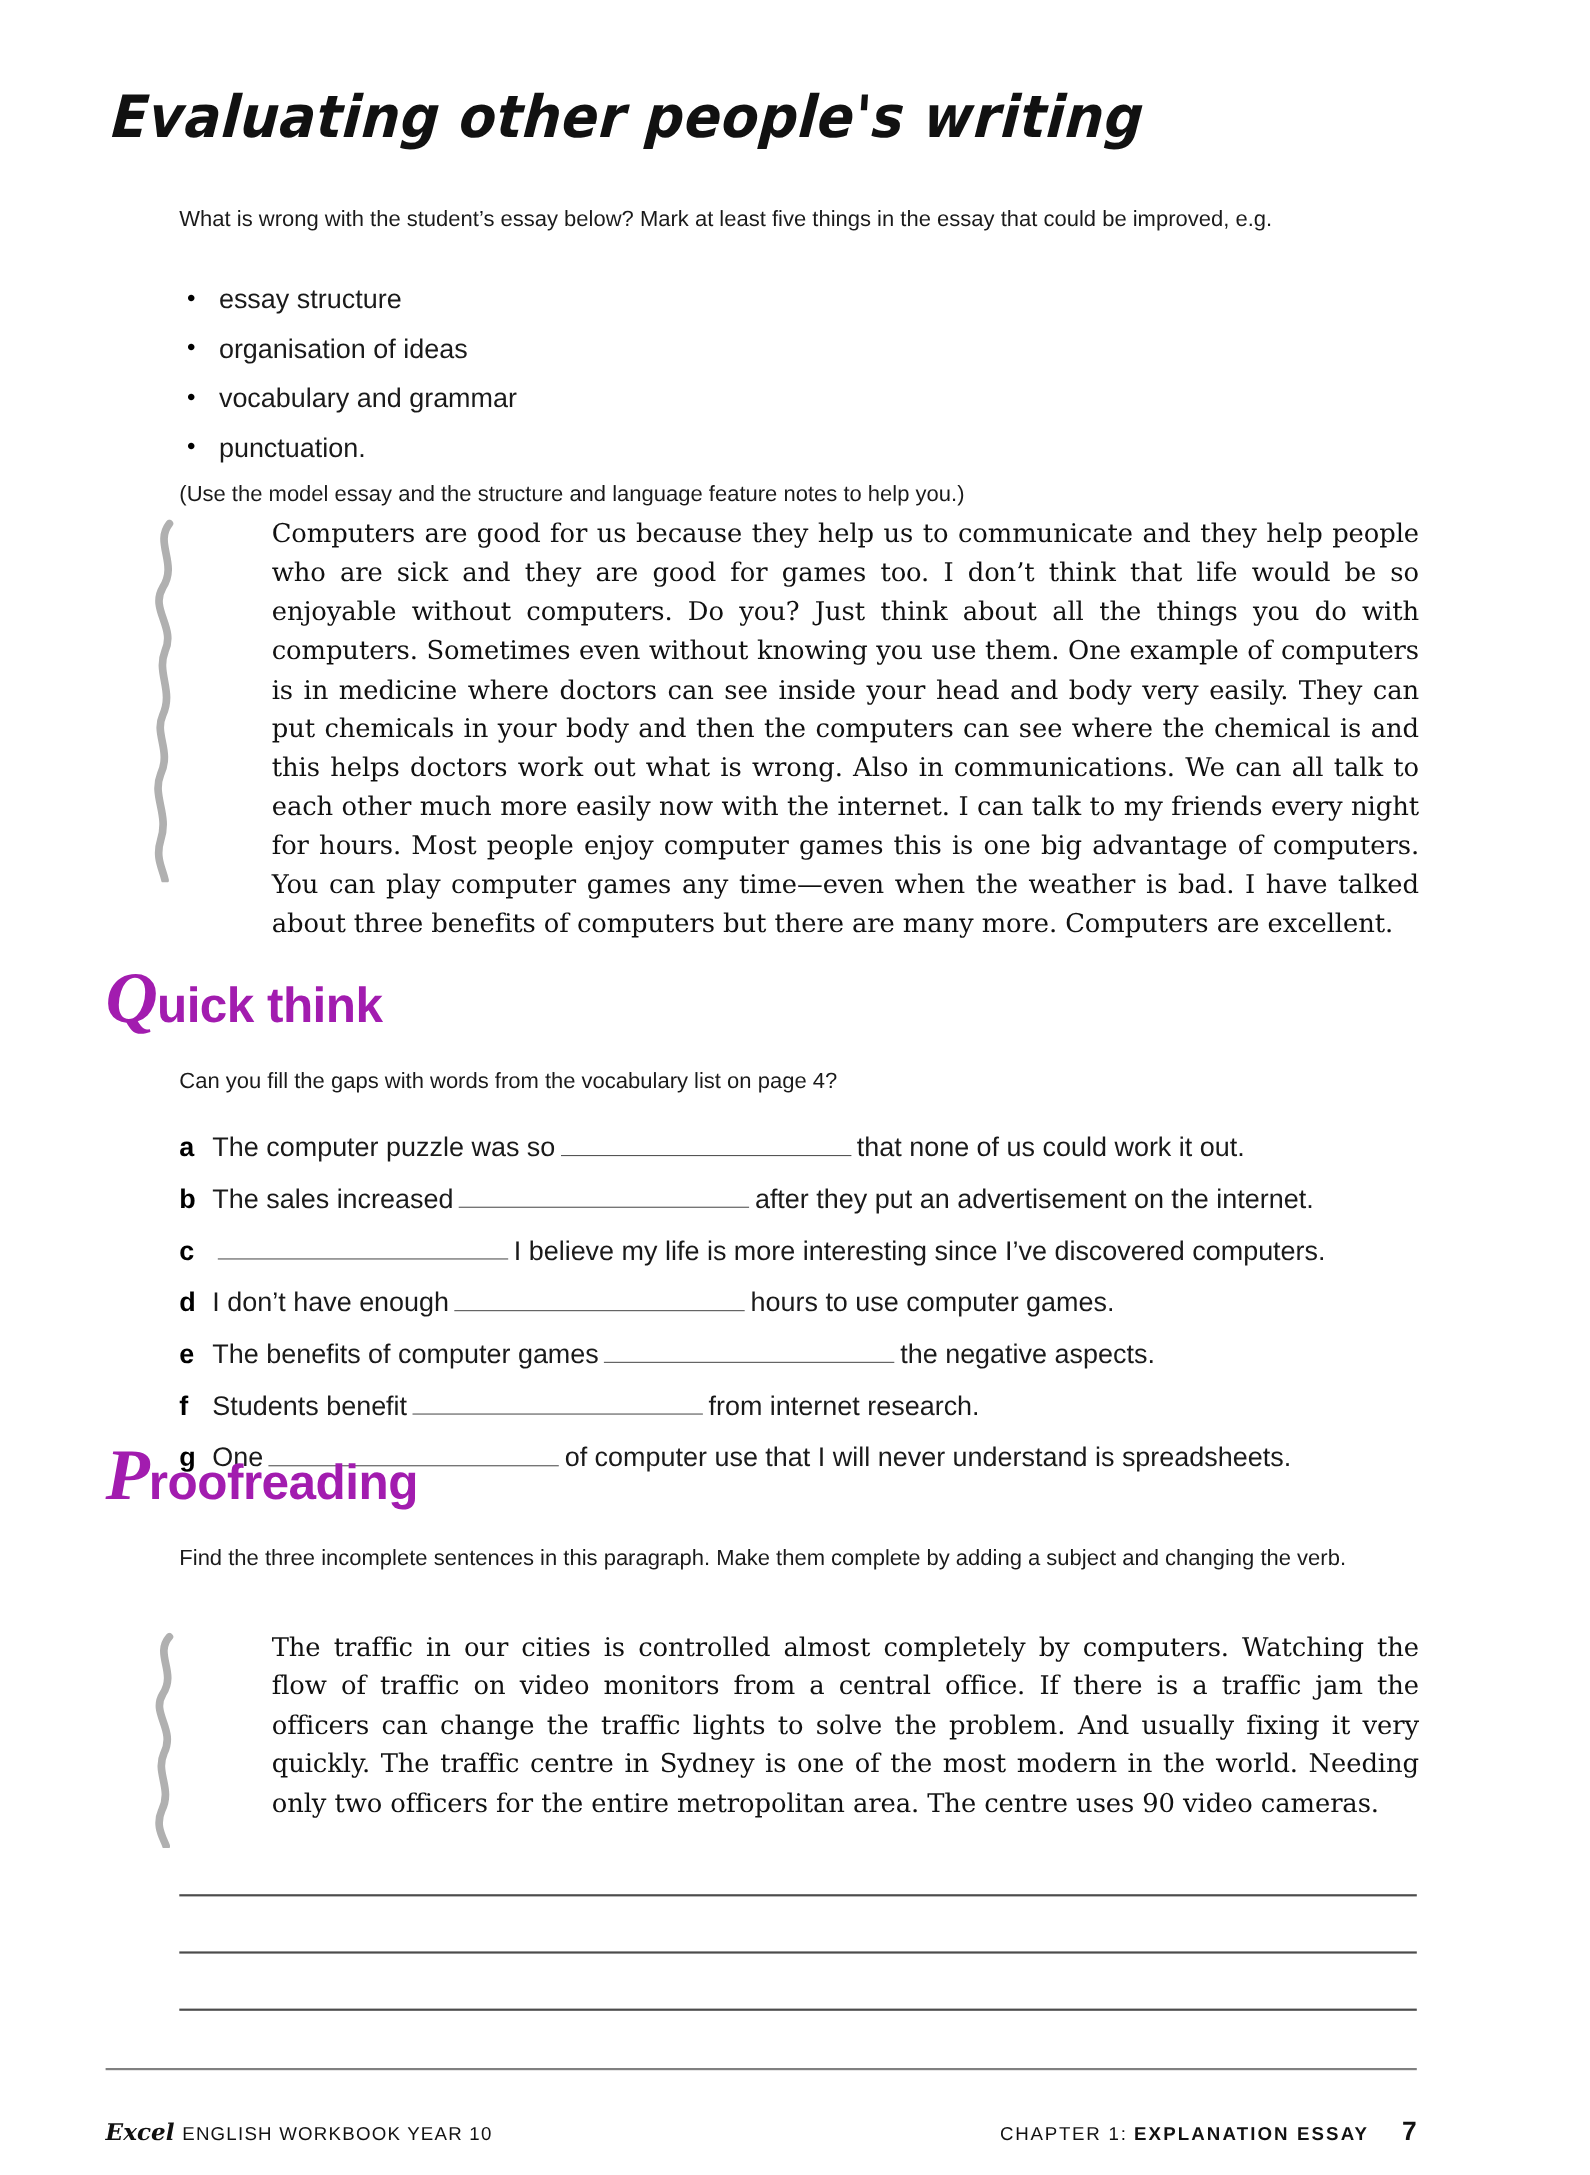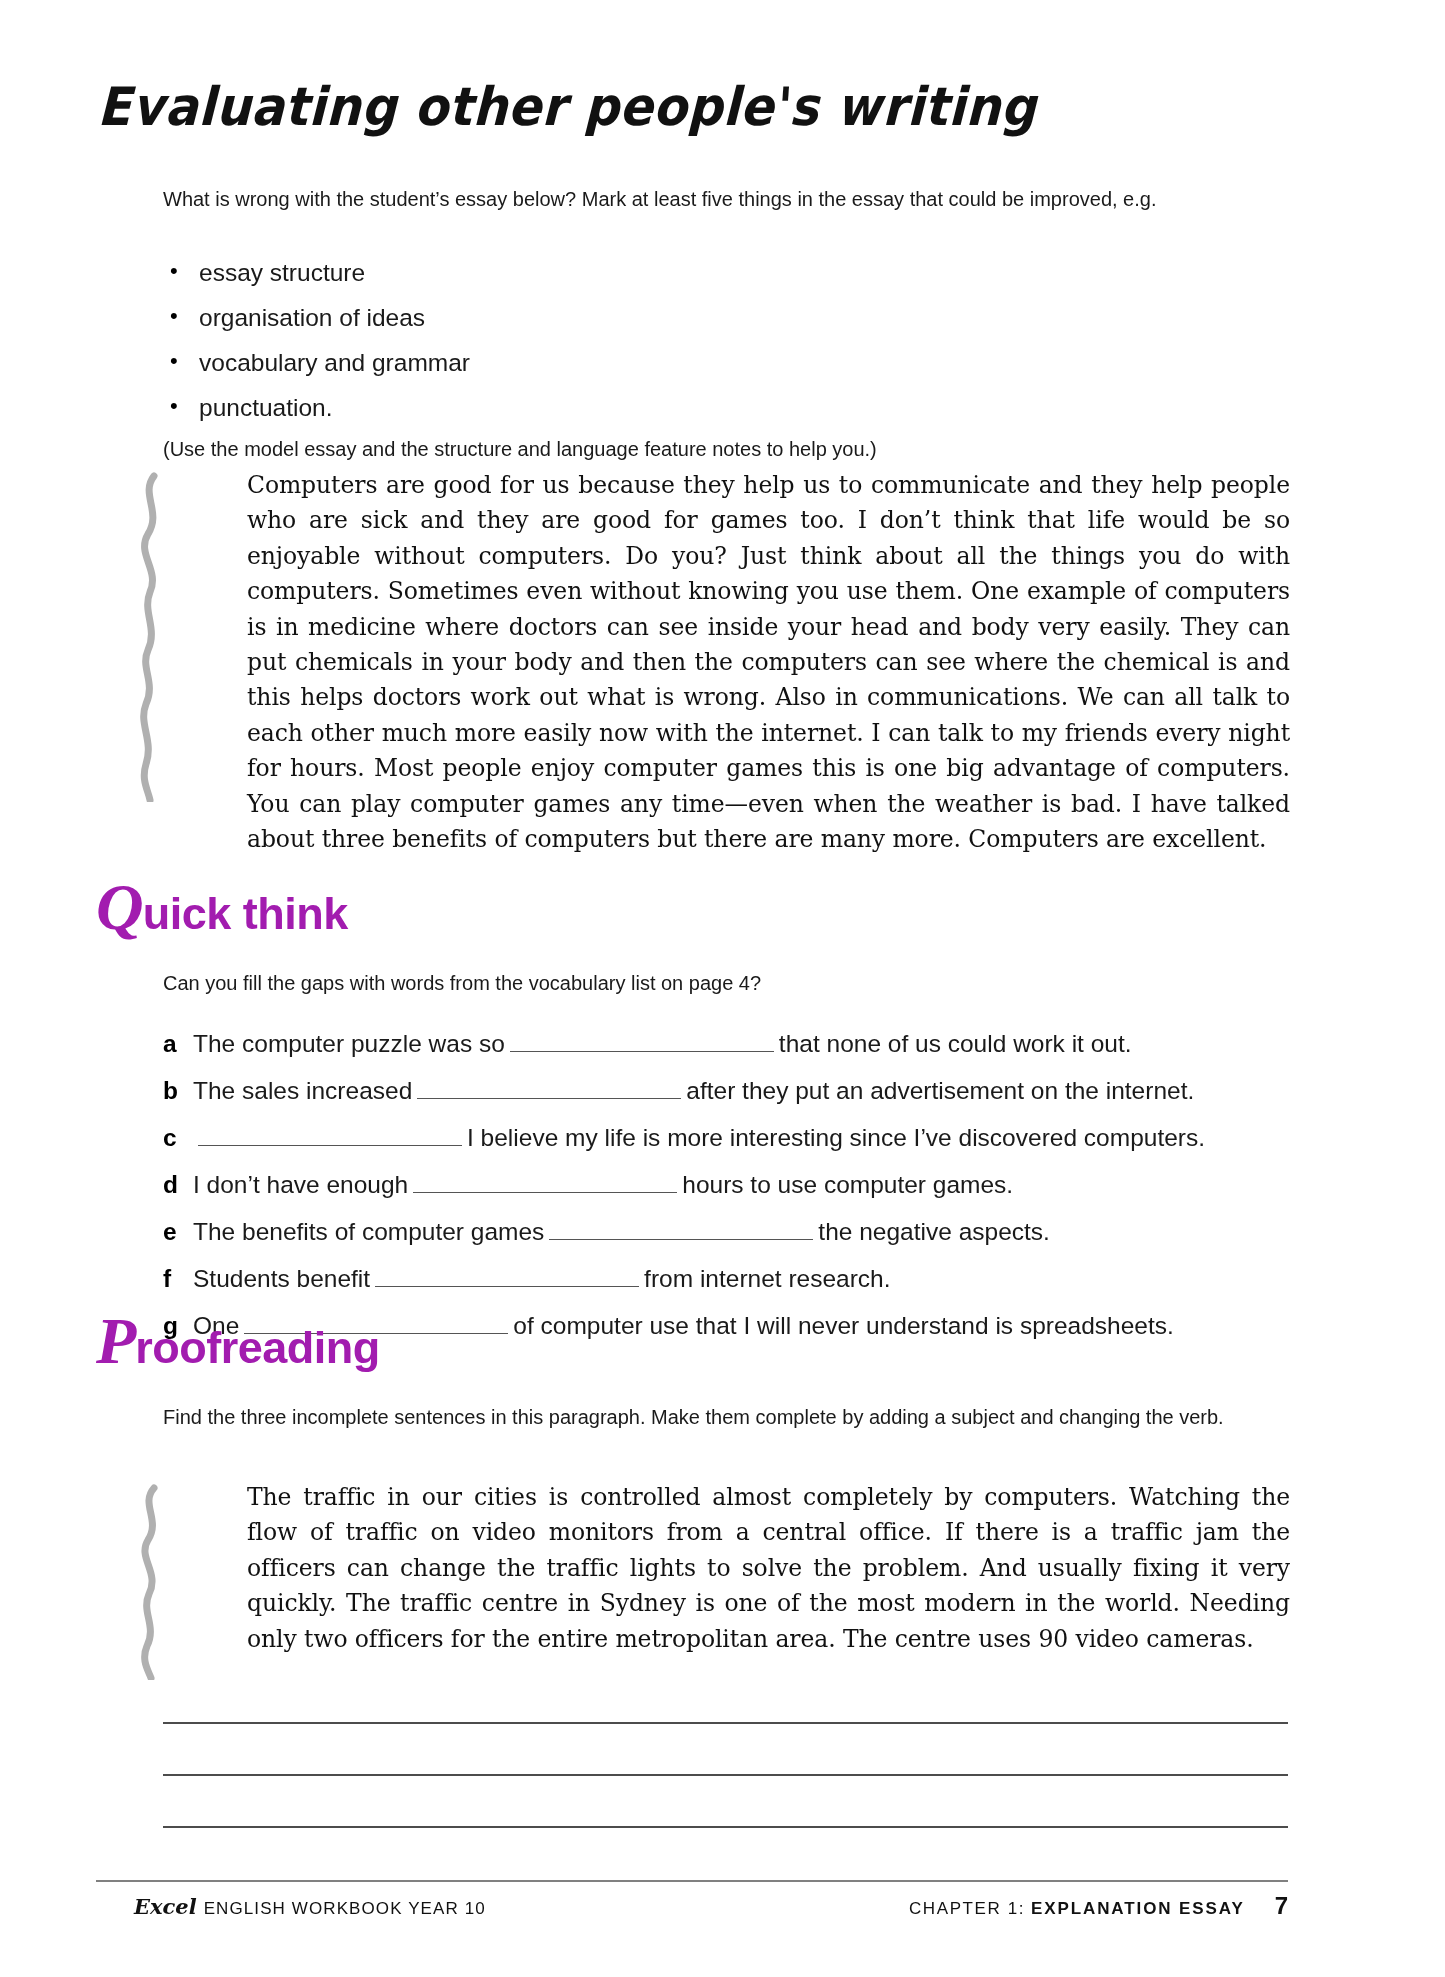--- a/index.html
+++ b/index.html
@@ -194,7 +194,6 @@
     font-style: italic;
     font-size: 21px;
     letter-spacing: 0;
-    margin-left: 38px;
   }
   .footer-right { display: flex; align-items: baseline; gap: 30px; white-space: nowrap; }
   .chapter-label { letter-spacing: 1.6px; }

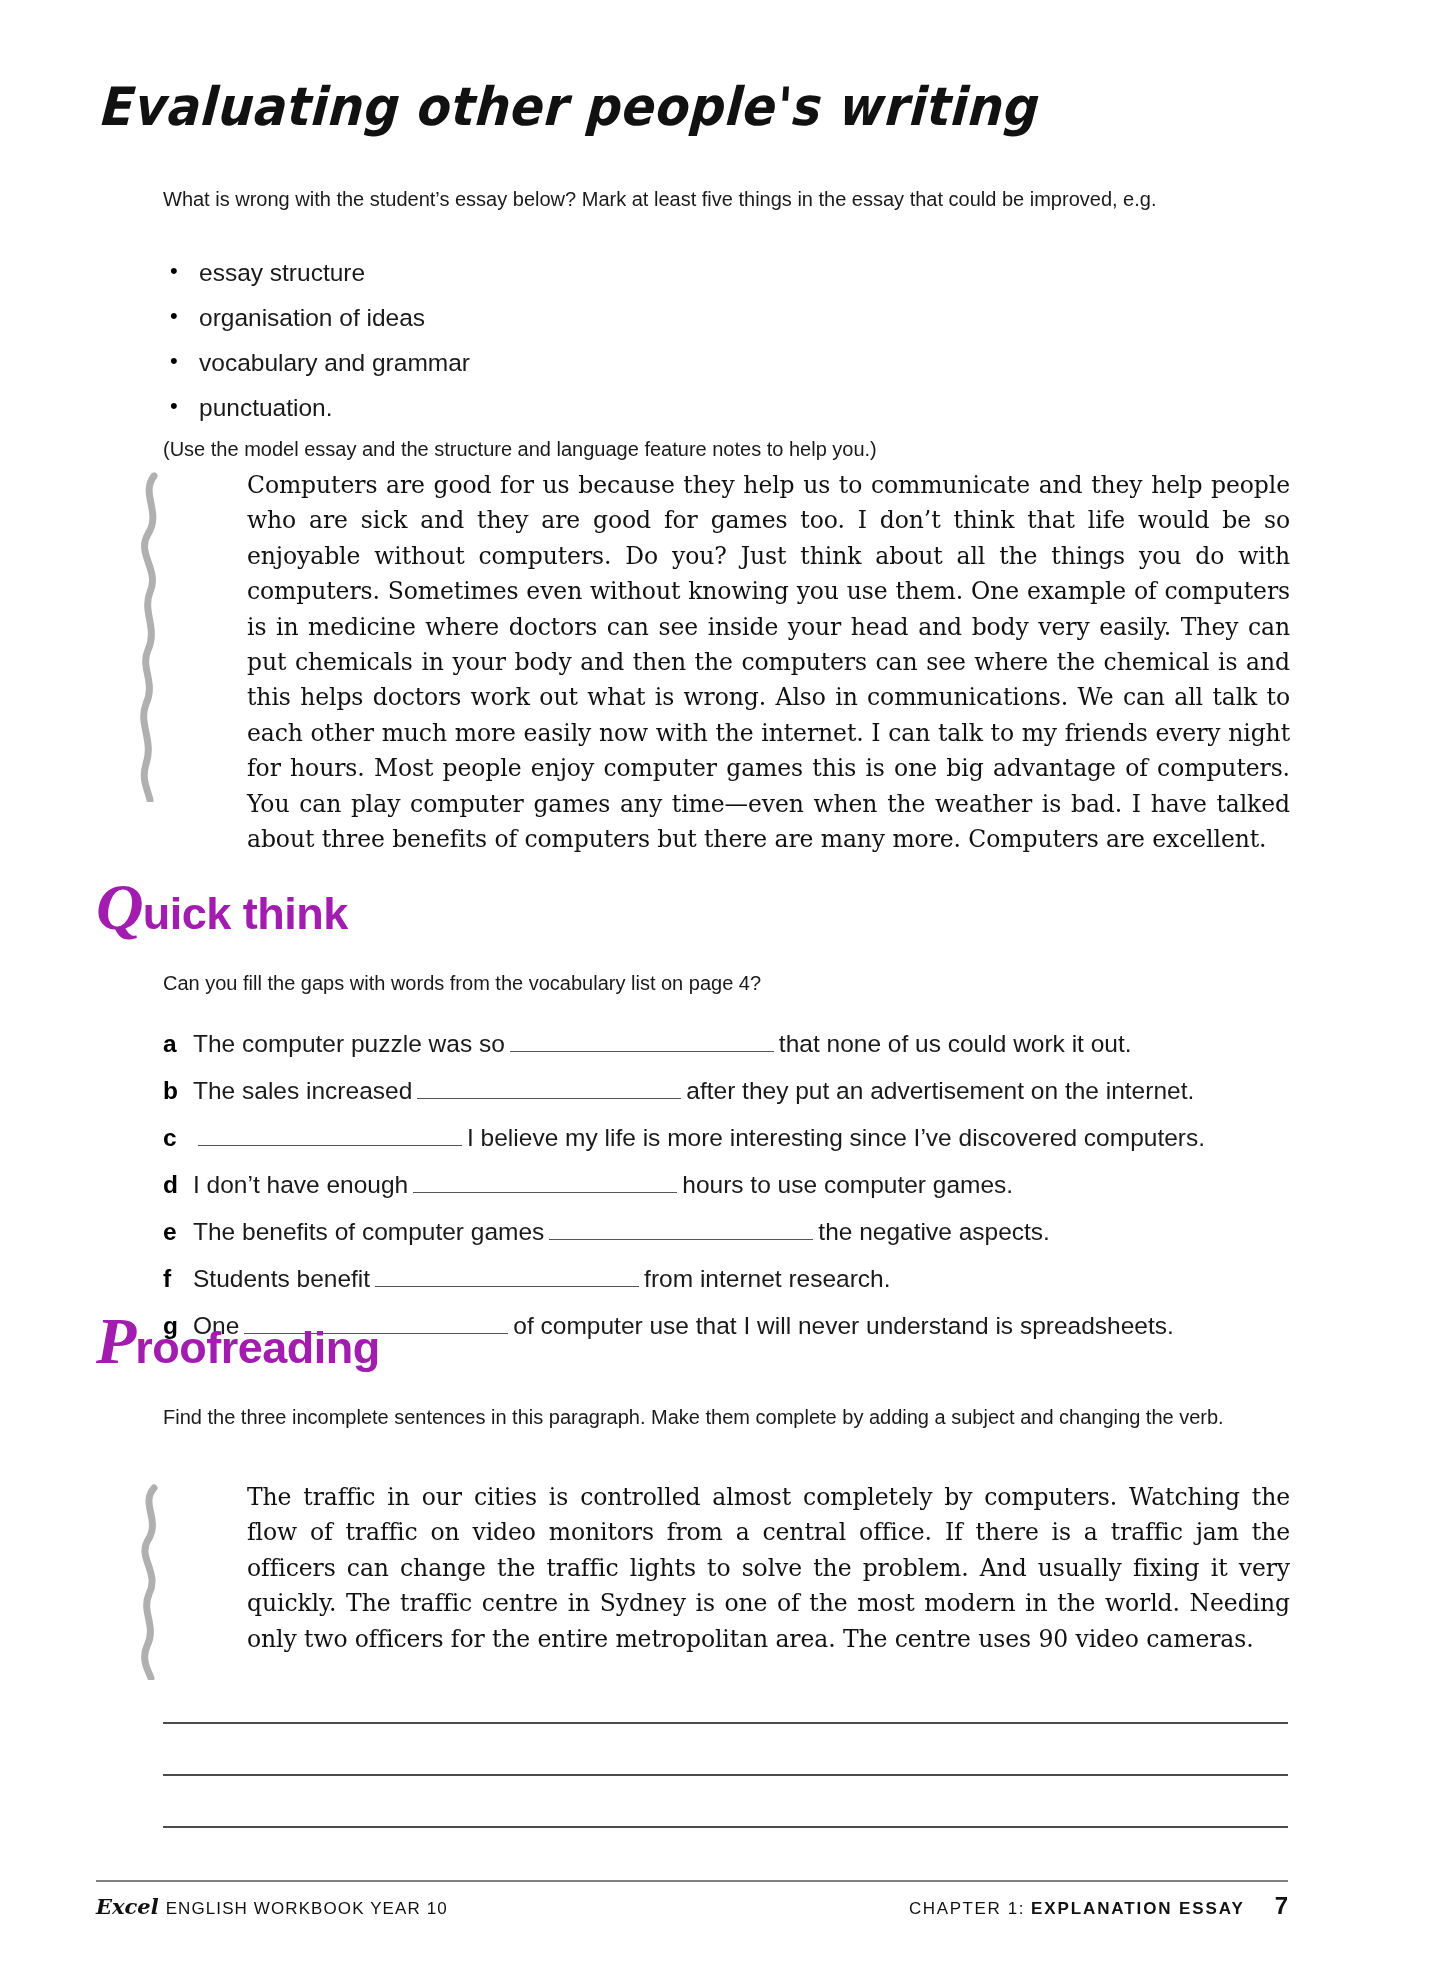--- a/index.html
+++ b/index.html
@@ -195,7 +195,7 @@
     font-size: 21px;
     letter-spacing: 0;
   }
-  .footer-right { display: flex; align-items: baseline; gap: 30px; white-space: nowrap; }
+  .footer-right { display: flex; align-items: baseline; gap: 30px; white-space: nowrap; margin-top: 32px; }
   .chapter-label { letter-spacing: 1.6px; }
   .chapter-name { font-weight: 700; letter-spacing: 1.9px; }
   .page-num { font-family: "Liberation Sans", sans-serif; font-weight: 700; font-size: 24px; letter-spacing: 0; }

